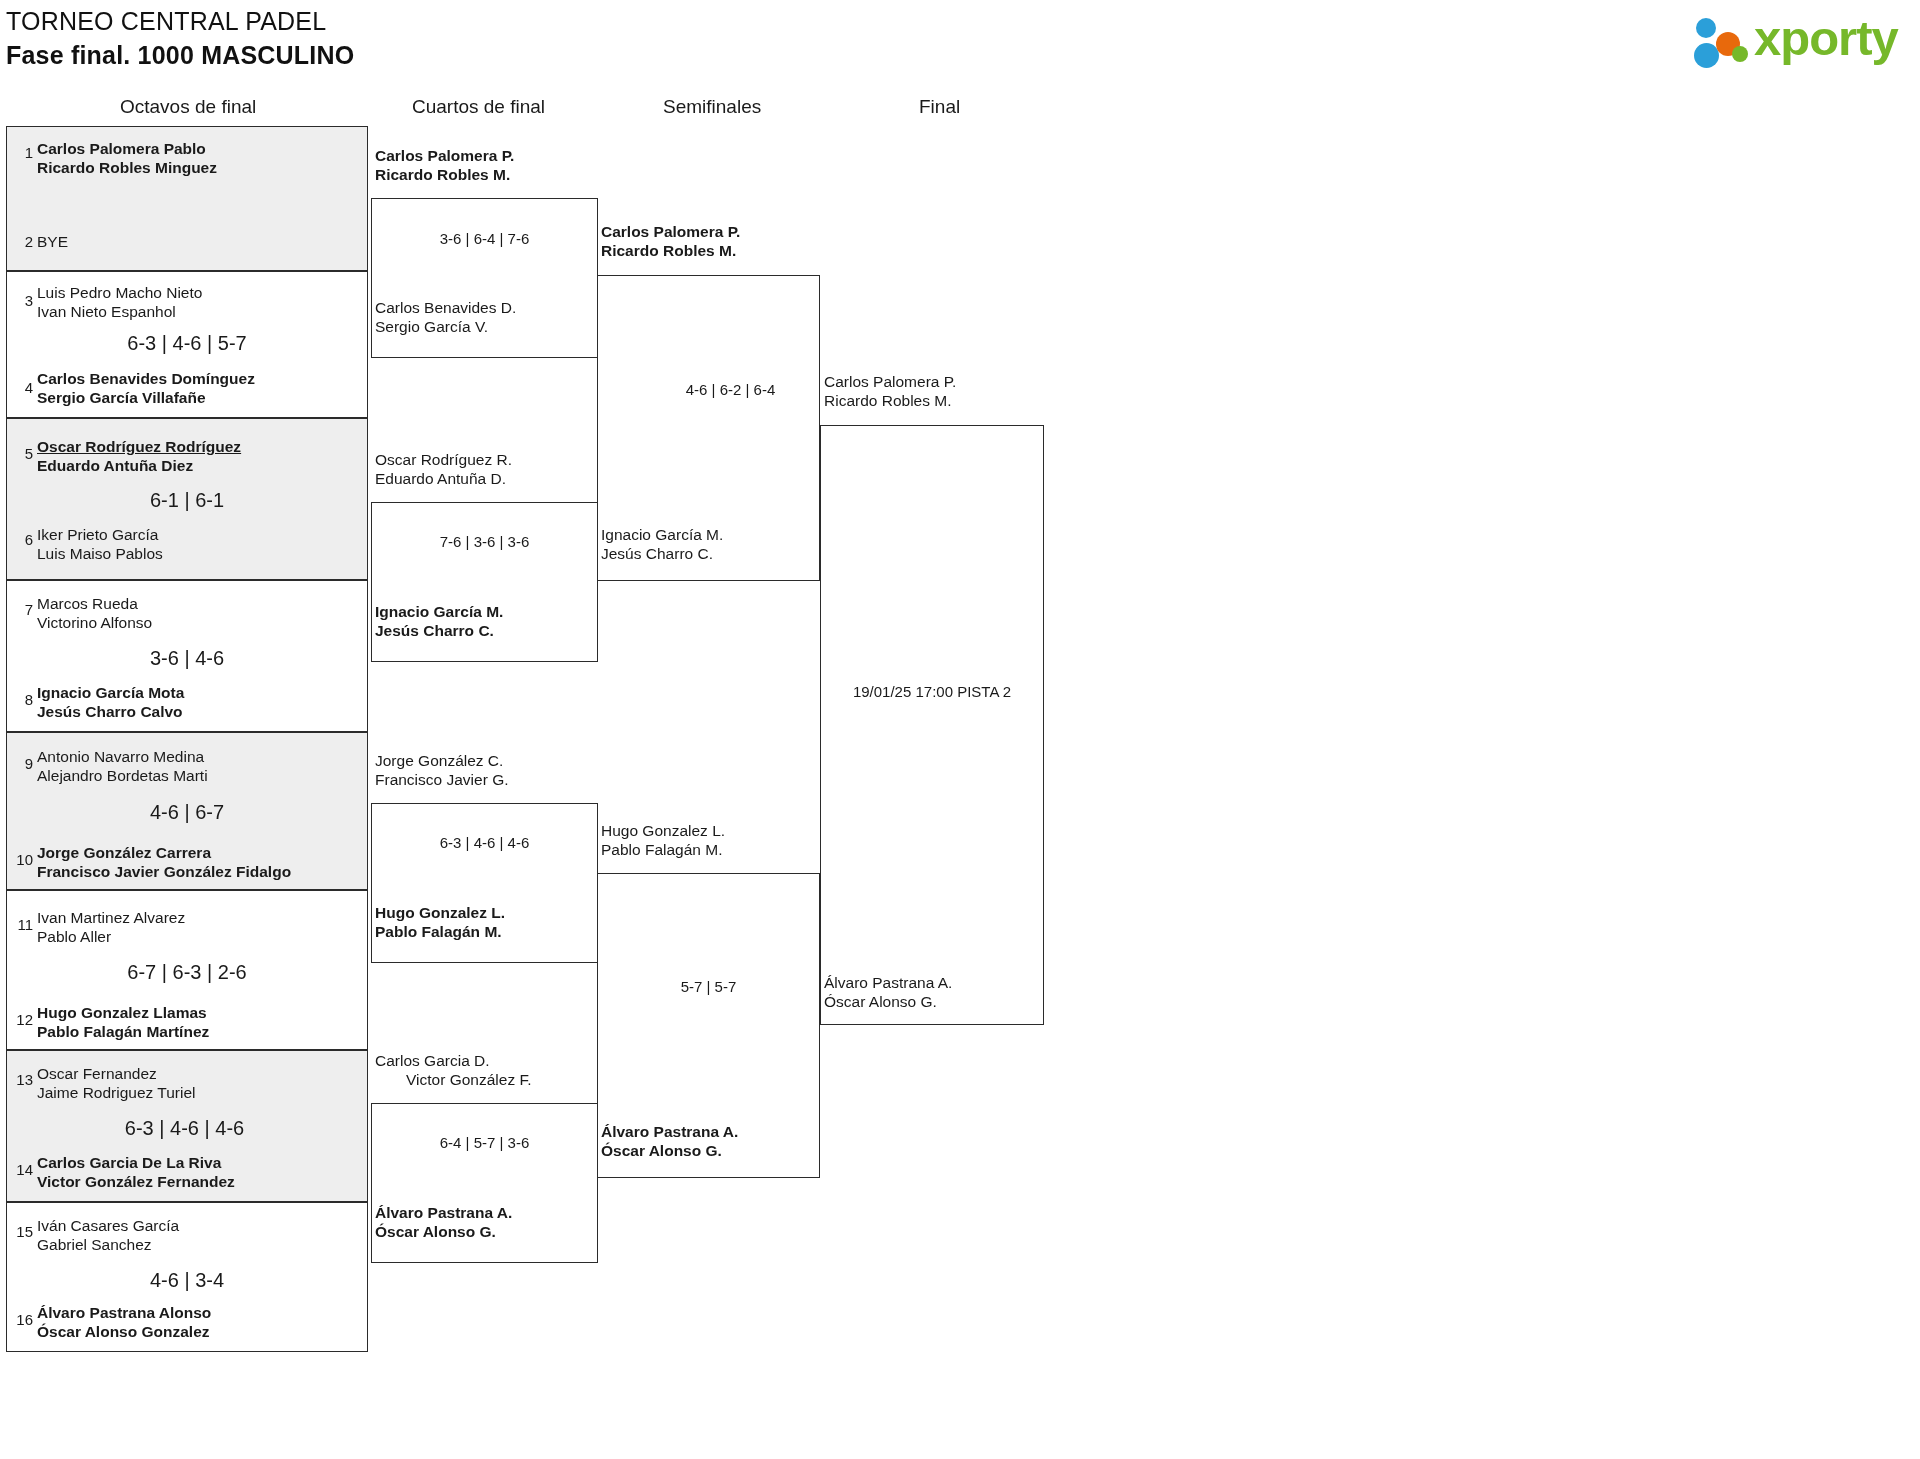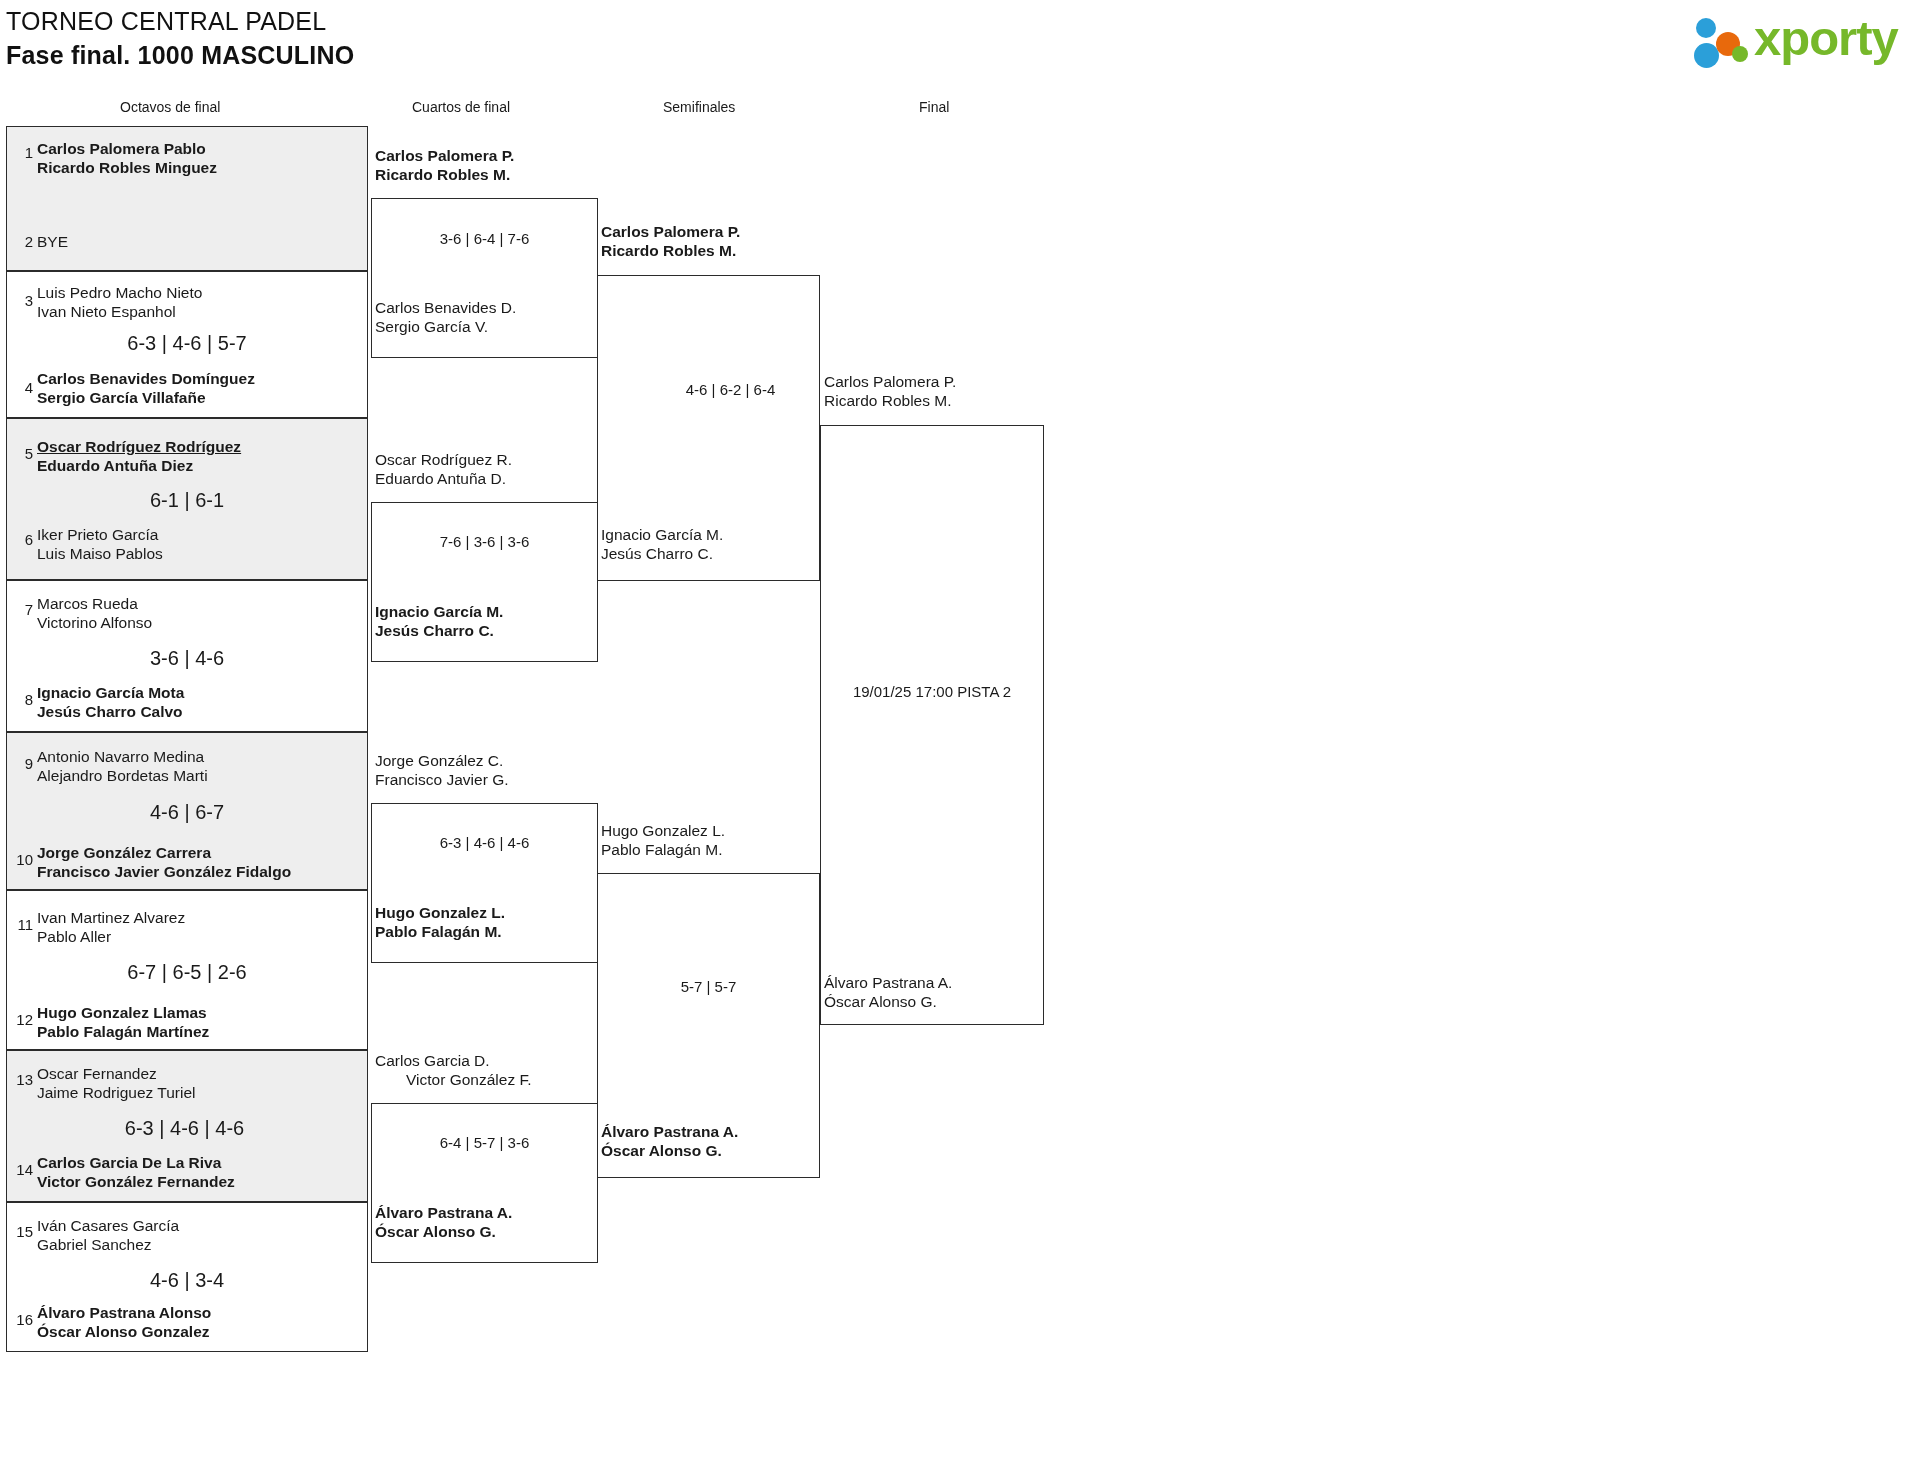--- a/index.html
+++ b/index.html
@@ -41,7 +41,7 @@
 
   
   .round-head {
-    position: absolute; font-size: 14px; font-weight: 400;
+    position: absolute; font-size: 19px; font-weight: 400;
     color: #1a1a1a; white-space: nowrap; line-height: 20px;
   }
 

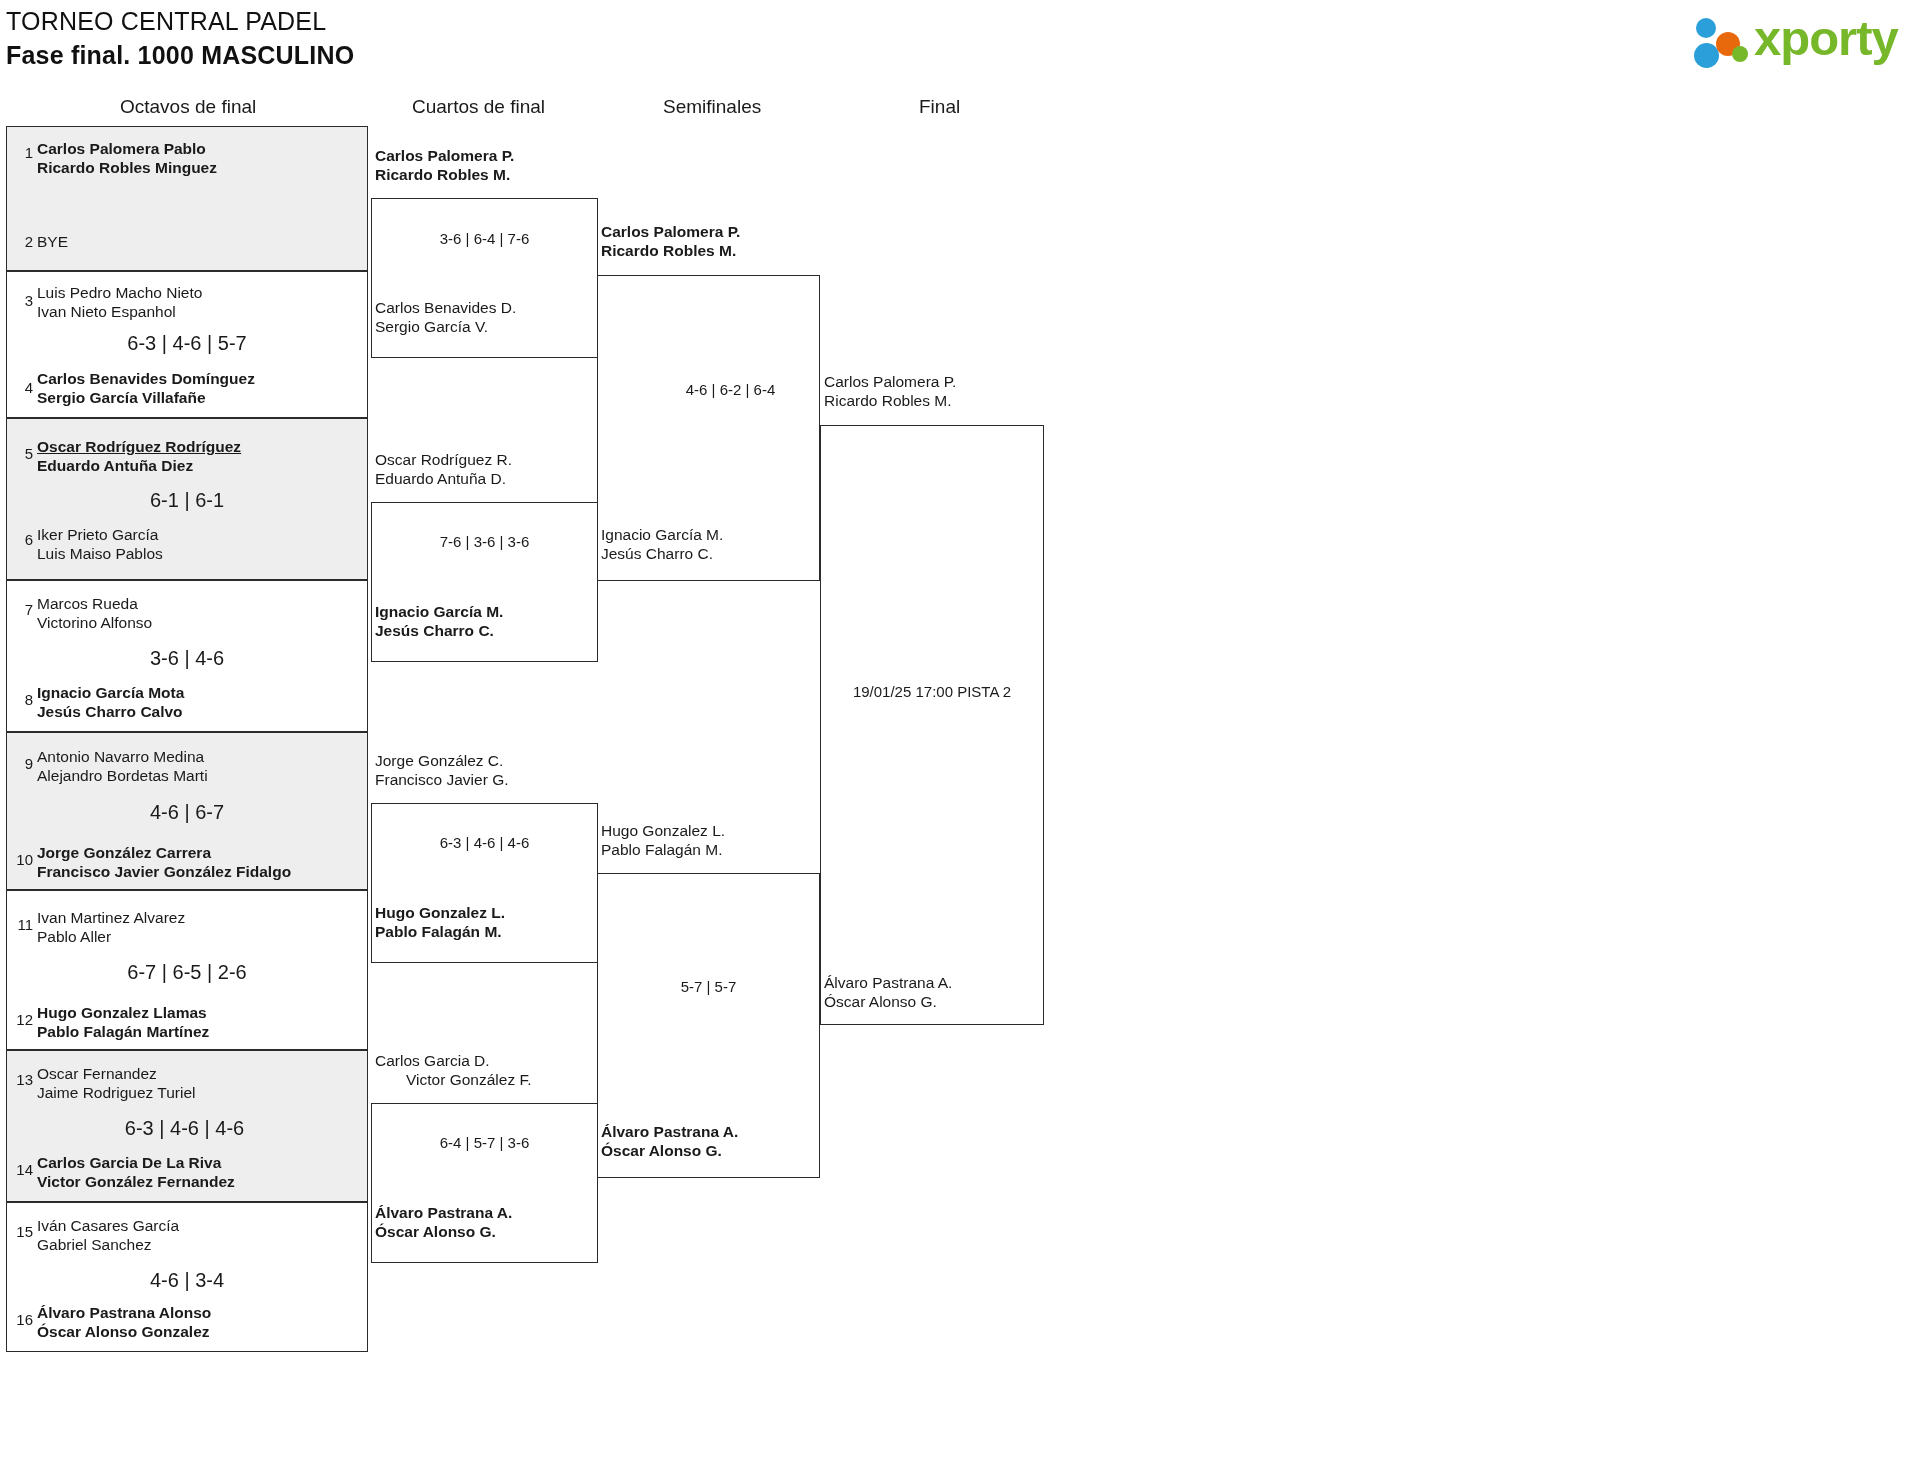--- a/index.html
+++ b/index.html
@@ -168,7 +168,7 @@
     <span class="seed-no" style="top:25px;">11</span>
     <span class="team lose" style="top:17px;">Ivan Martinez Alvarez</span>
     <span class="team lose" style="top:36px;">Pablo Aller</span>
-    <span class="r1-score" style="left:70px; top:72px; width:220px;">6-7 | 6-5 | 2-6</span>
+    <span class="r1-score" style="left:70px; top:72px; width:220px;">6-7 | 6-3 | 2-6</span>
     <span class="seed-no" style="top:120px;">12</span>
     <span class="team win" style="top:112px;">Hugo Gonzalez Llamas</span>
     <span class="team win" style="top:131px;">Pablo Falagán Martínez</span>

